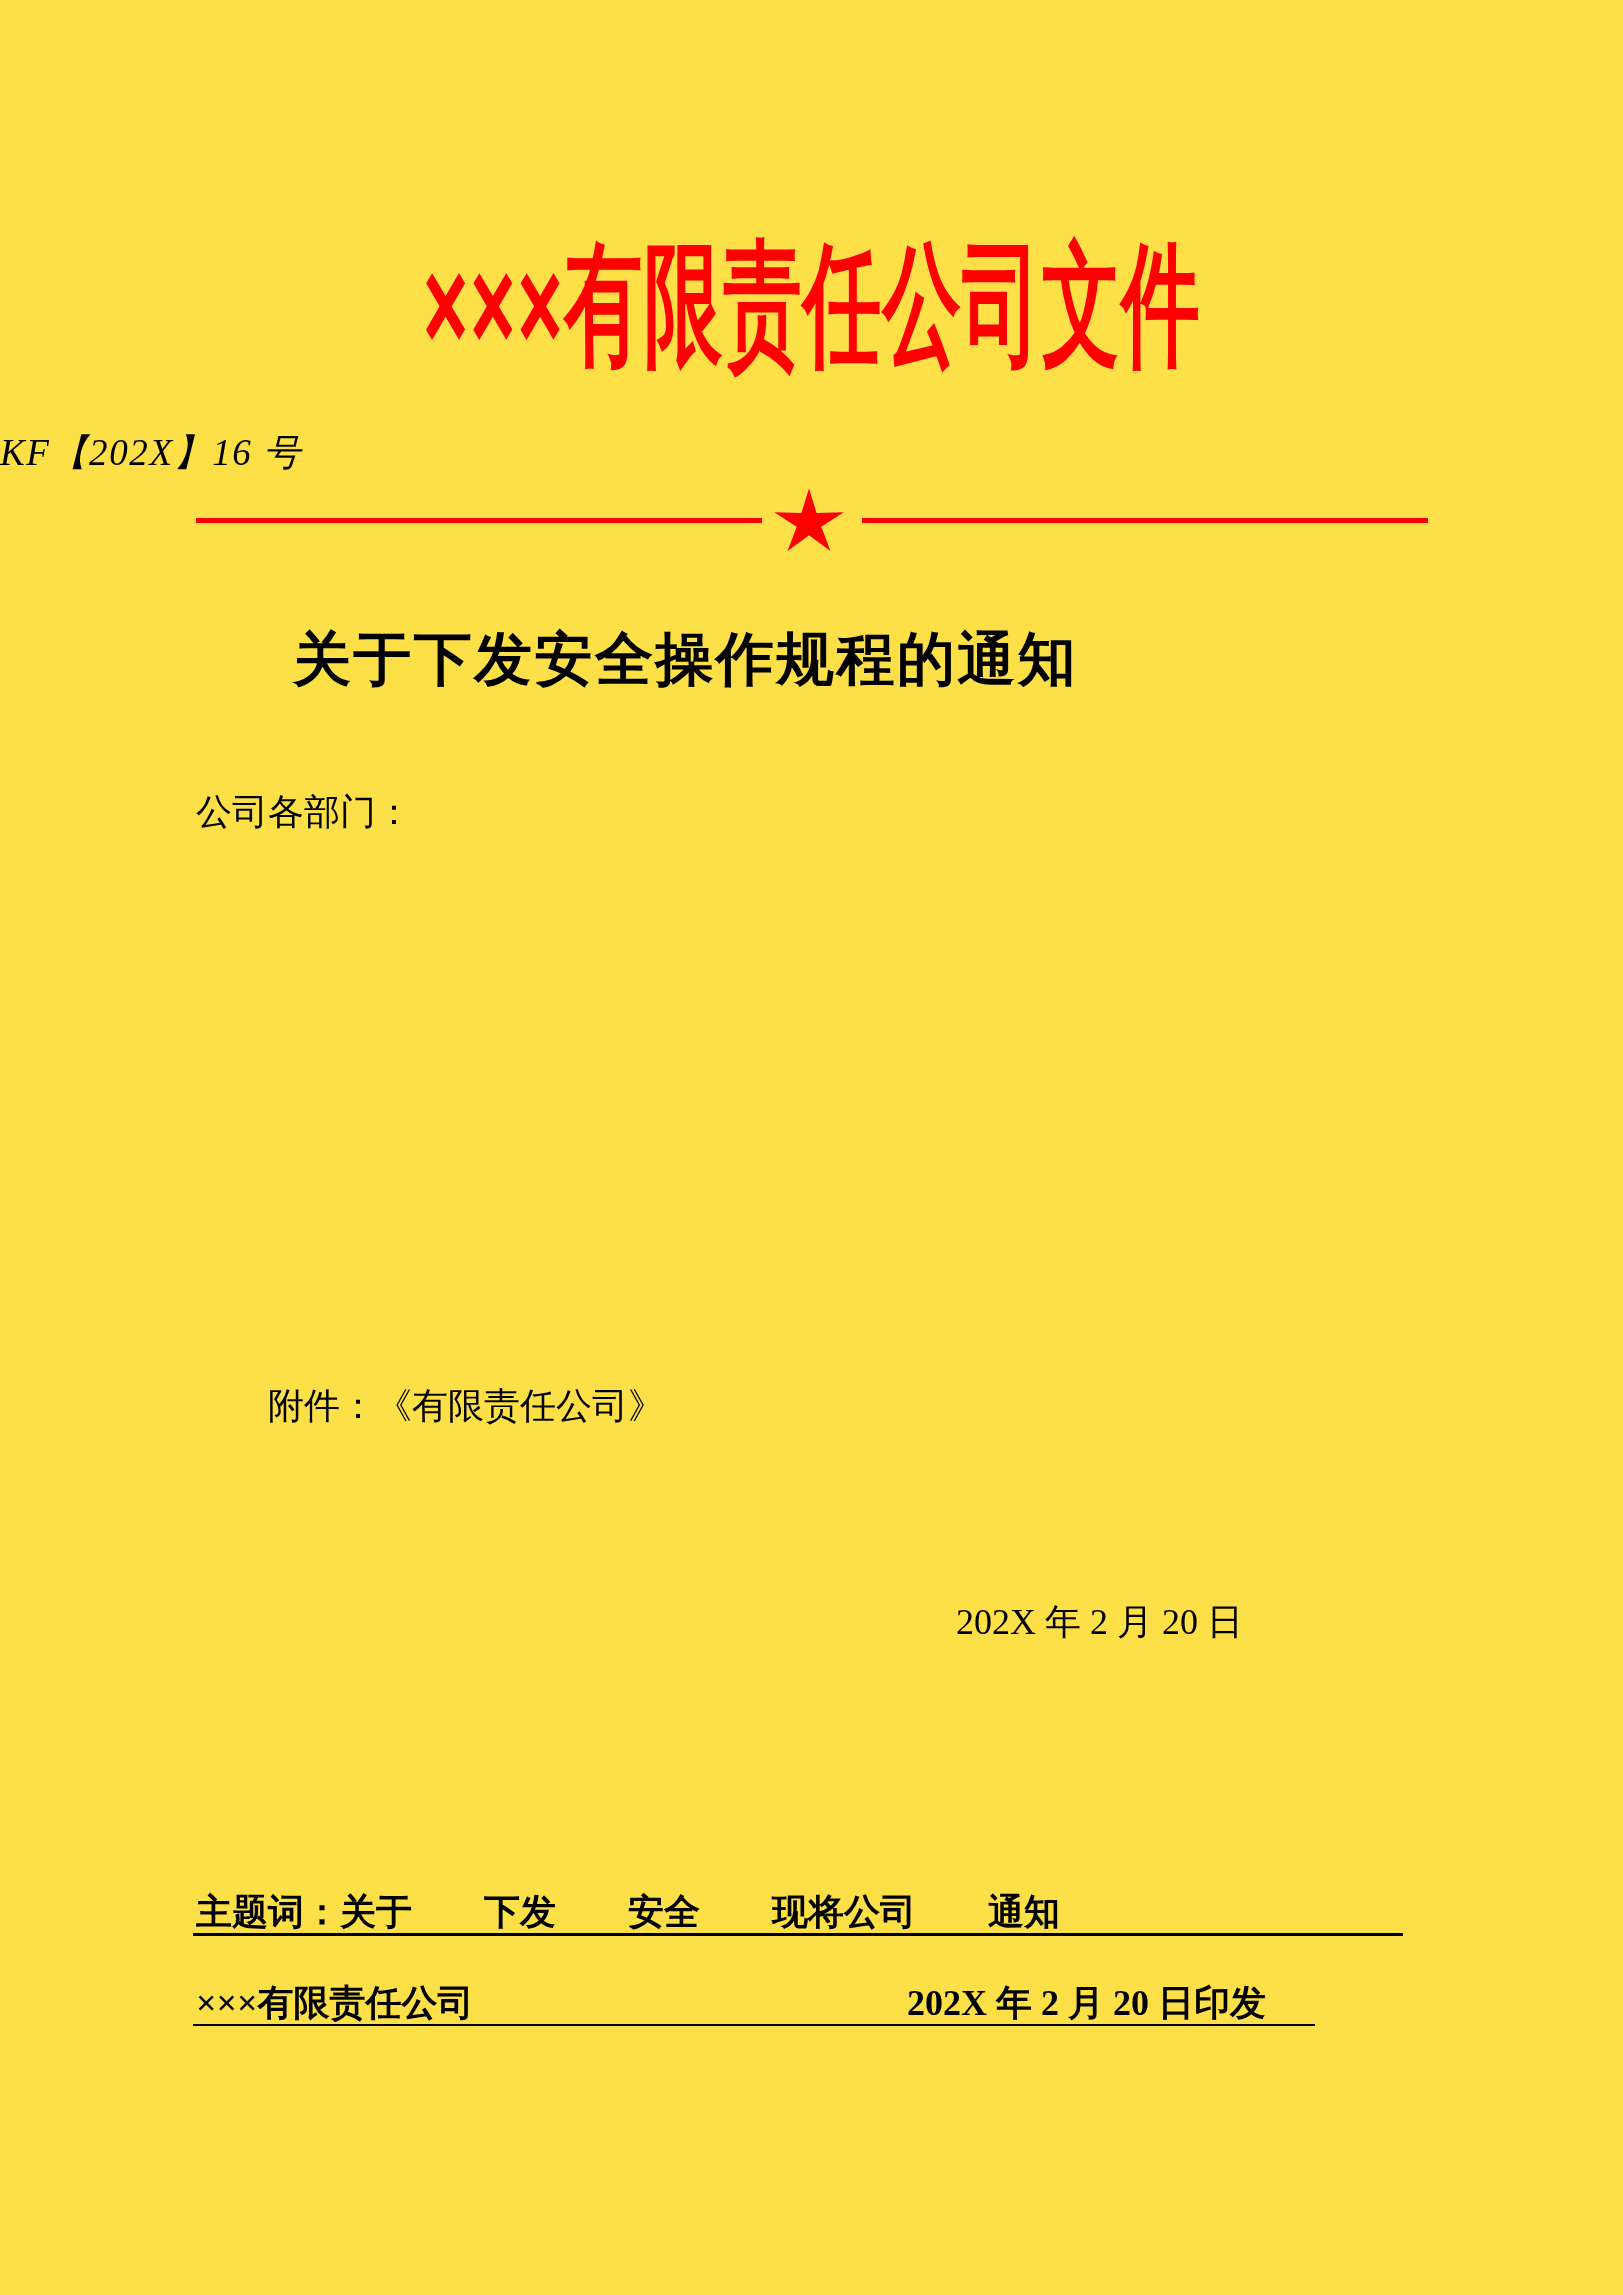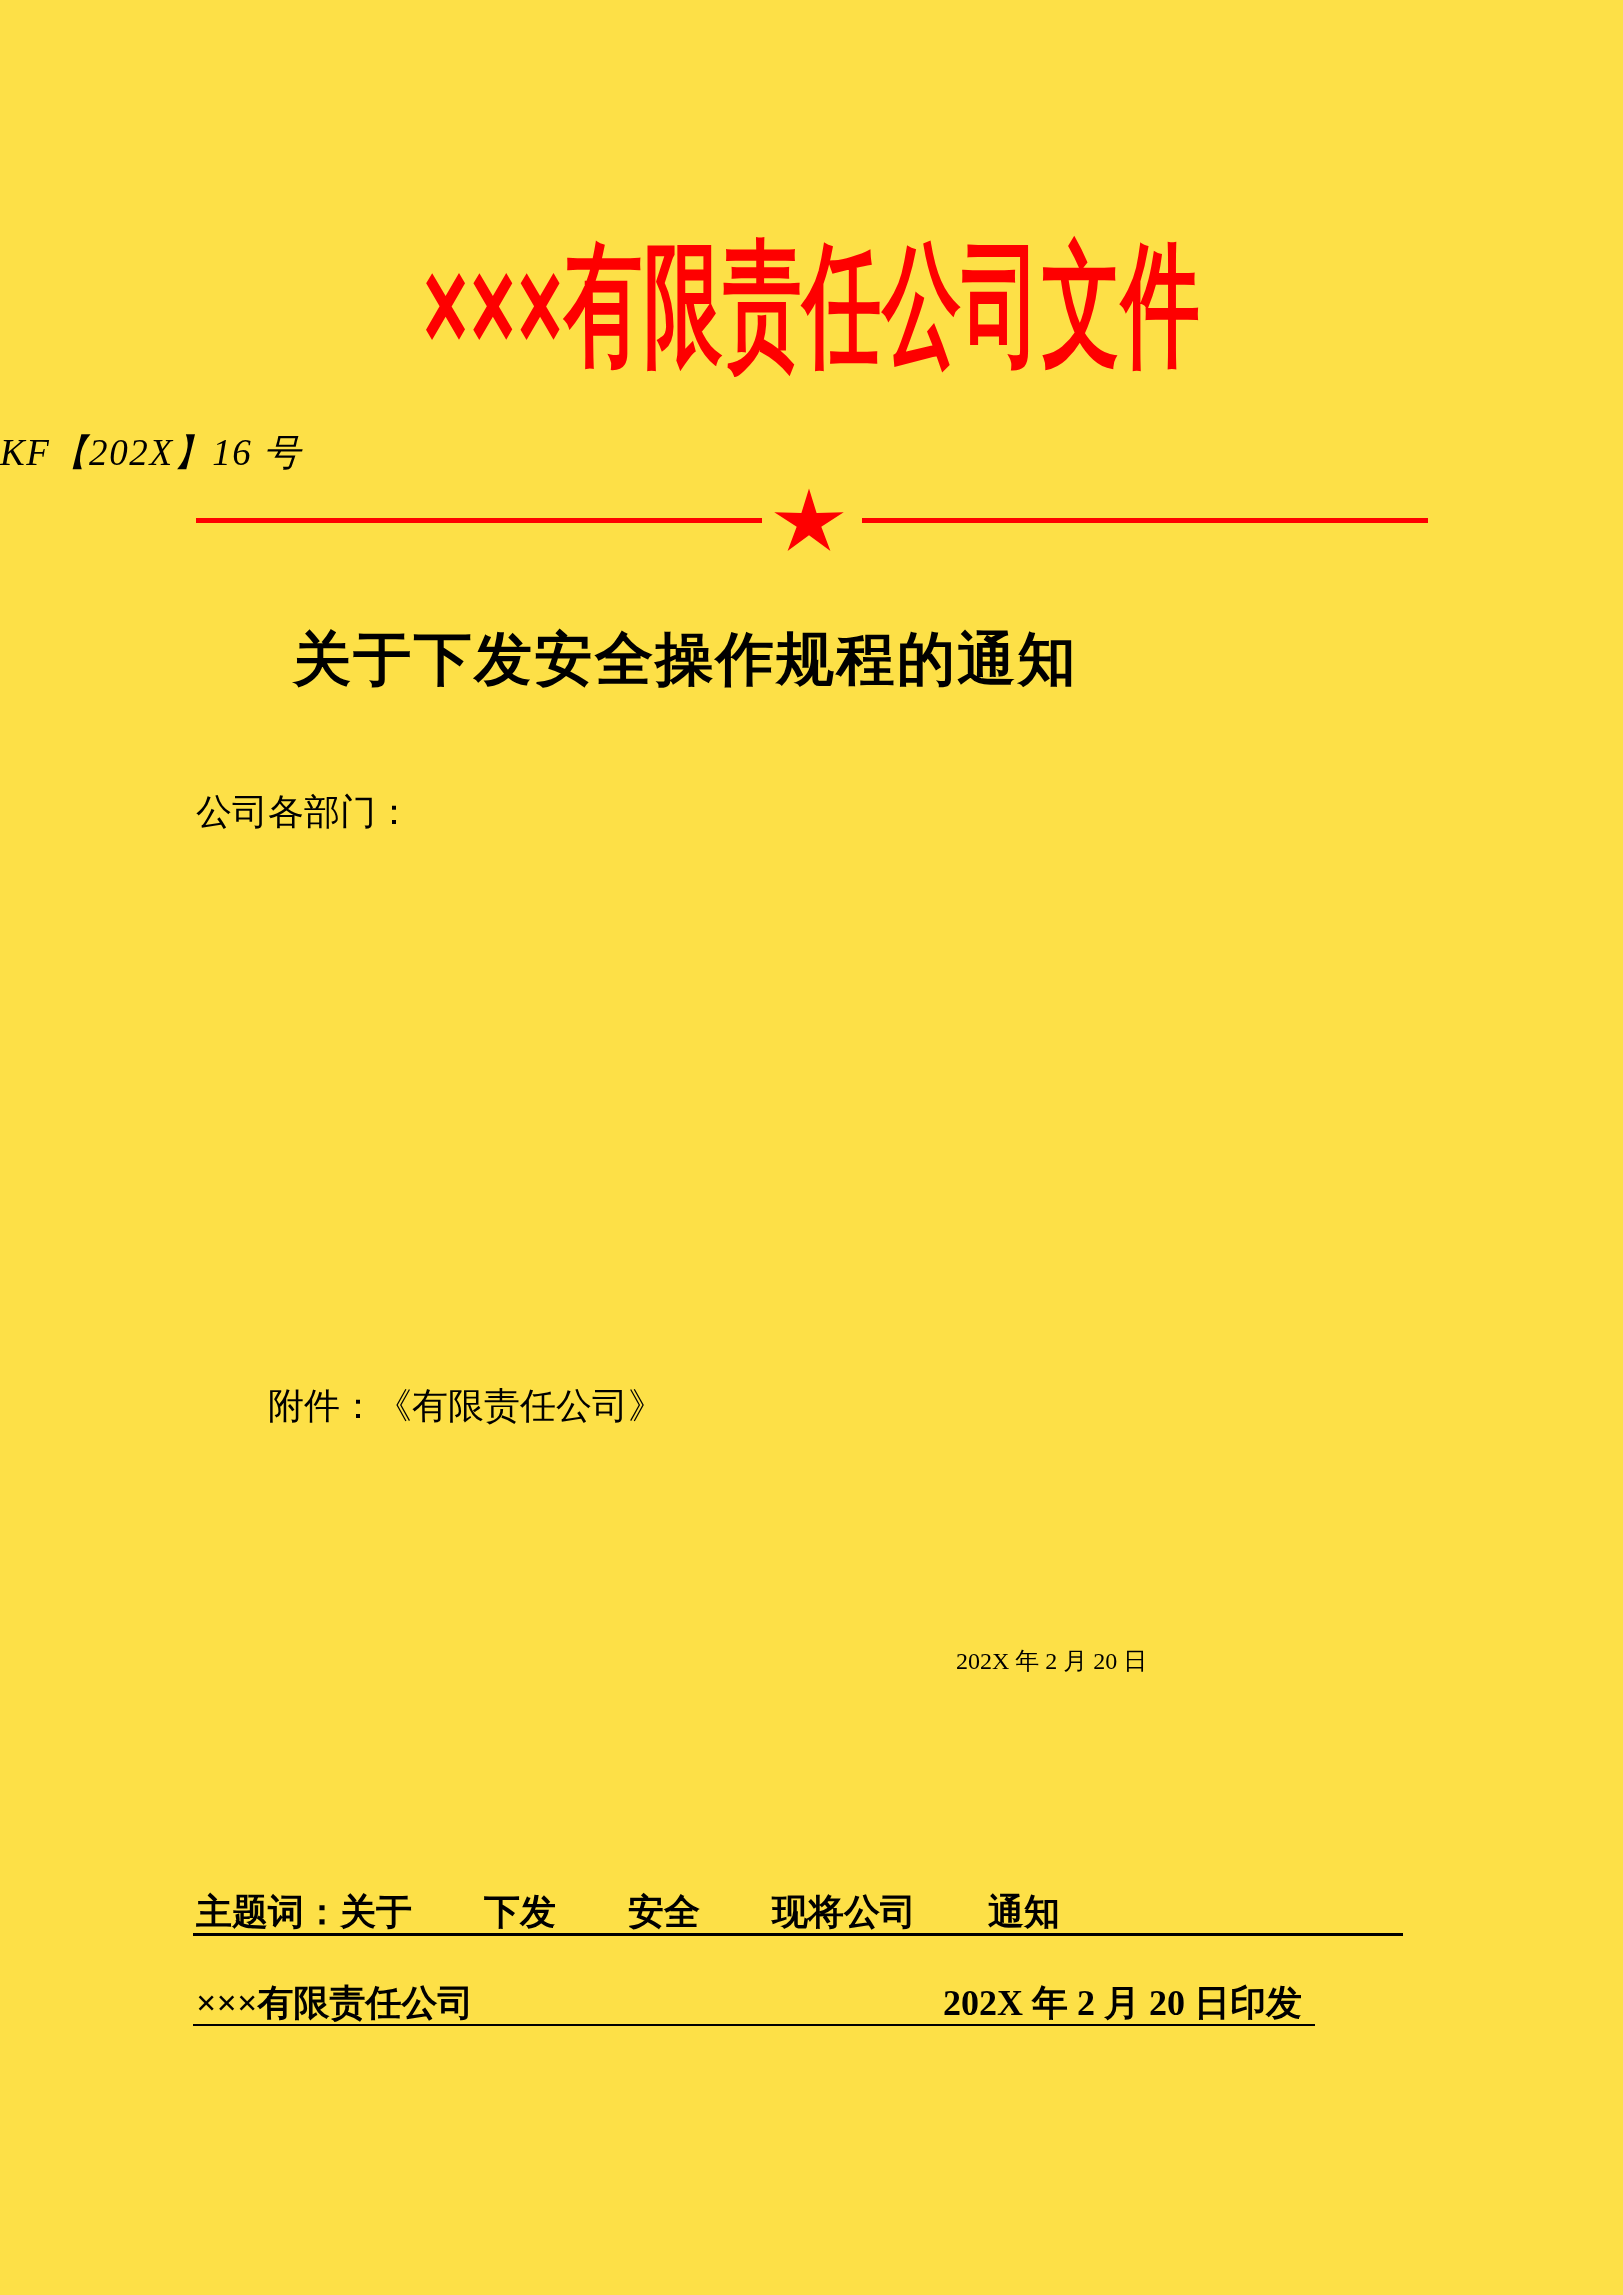--- a/index.html
+++ b/index.html
@@ -131,10 +131,10 @@
   .date-line {
     position: absolute;
     left: 956px;
-    top: 1633px;
+    top: 1594px;
     height: 56px;
     line-height: 56px;
-    font-size: 24px;
+    font-size: 36px;
     white-space: nowrap;
   }
 

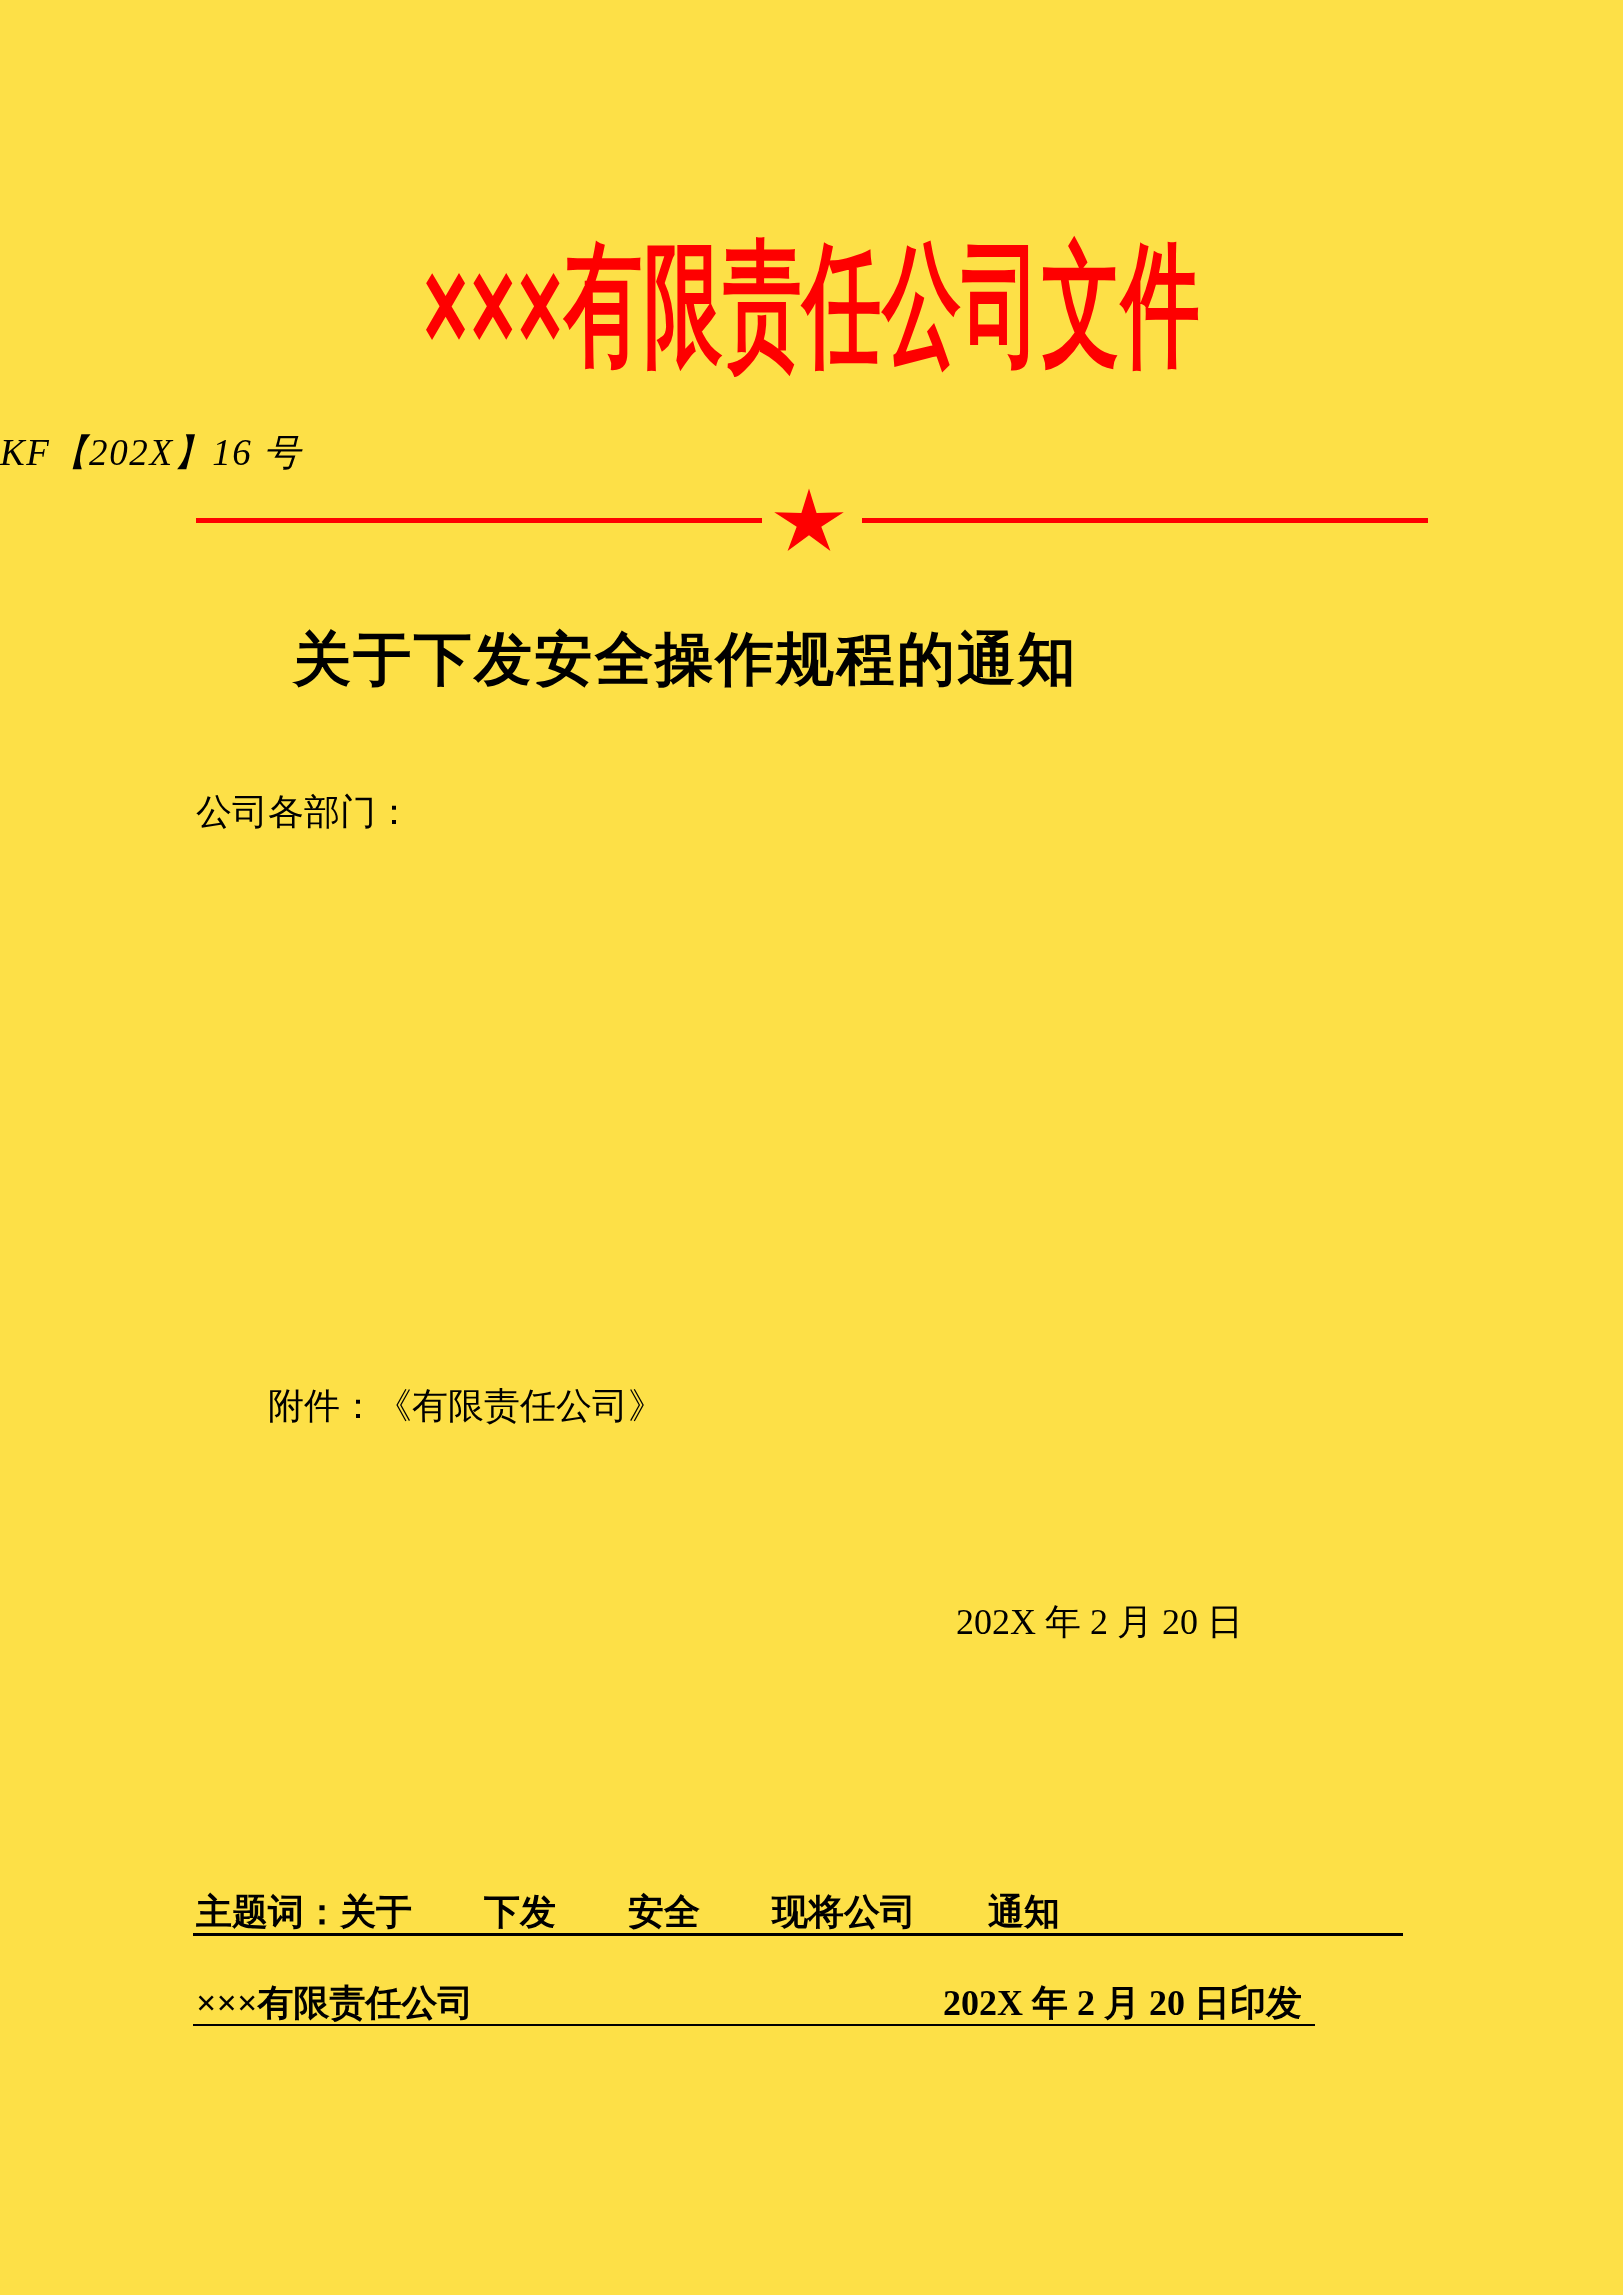--- a/index.html
+++ b/index.html
@@ -177,7 +177,6 @@
     position: absolute;
     left: 907px;
     white-space: nowrap;
-    margin-left: 36px;
   }
   .footer-divider-bottom {
     position: absolute;

